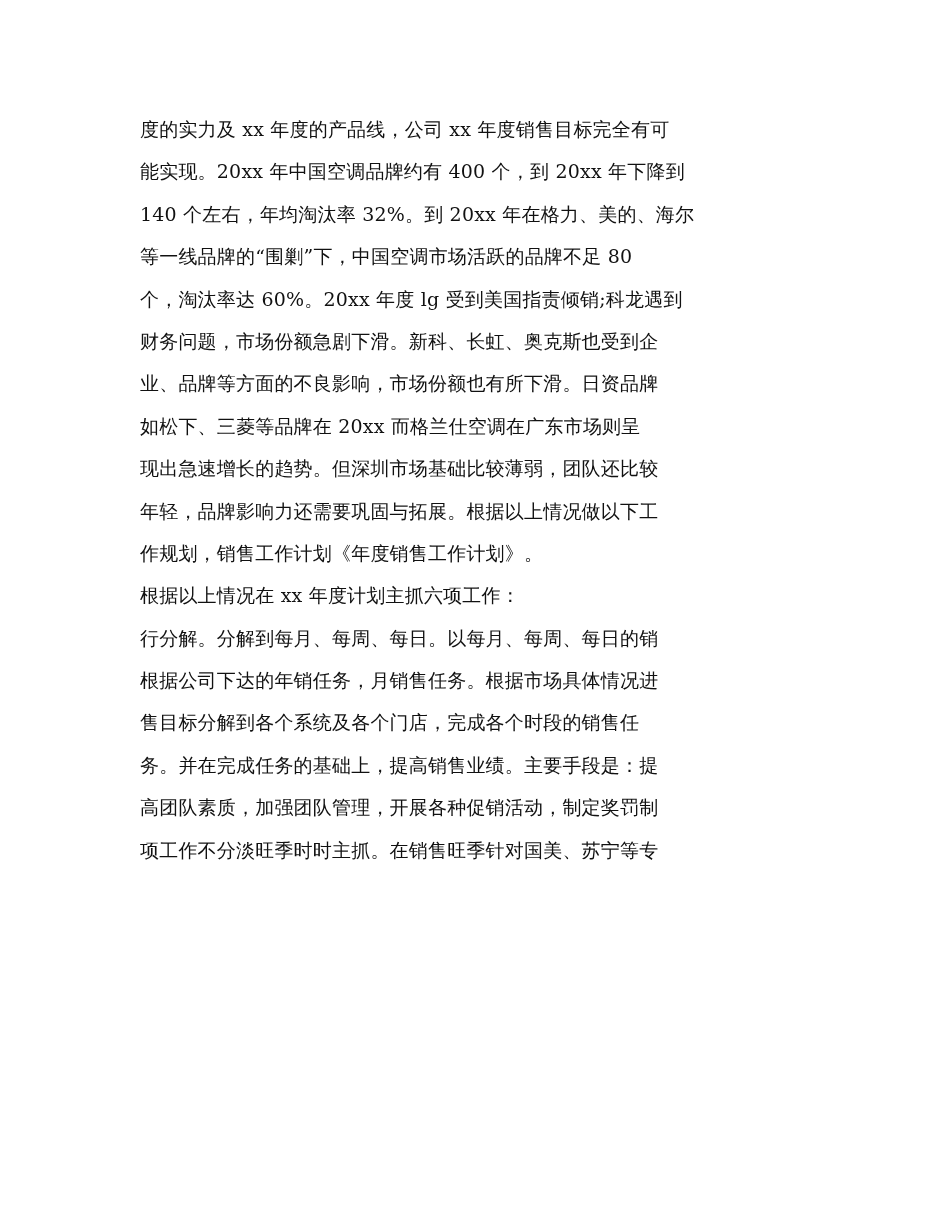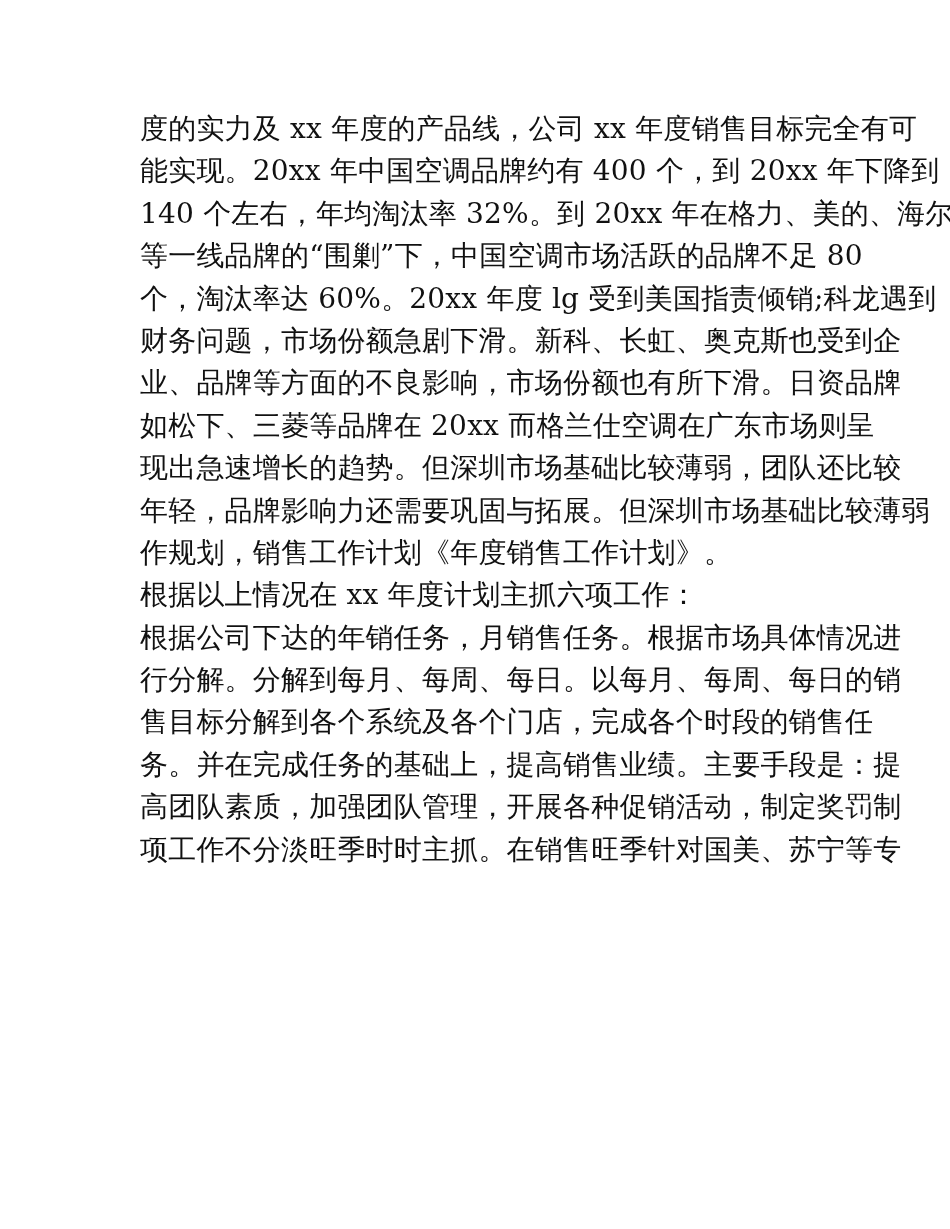--- a/index.html
+++ b/index.html
@@ -27,7 +27,7 @@
       top: 108px;
       width: 680px;
       font-family: "DejaVu Serif", "Liberation Serif", serif;
-      font-size: 28px;
+      font-size: 19px;
       color: #111111;
       line-height: 42.4px;
     }

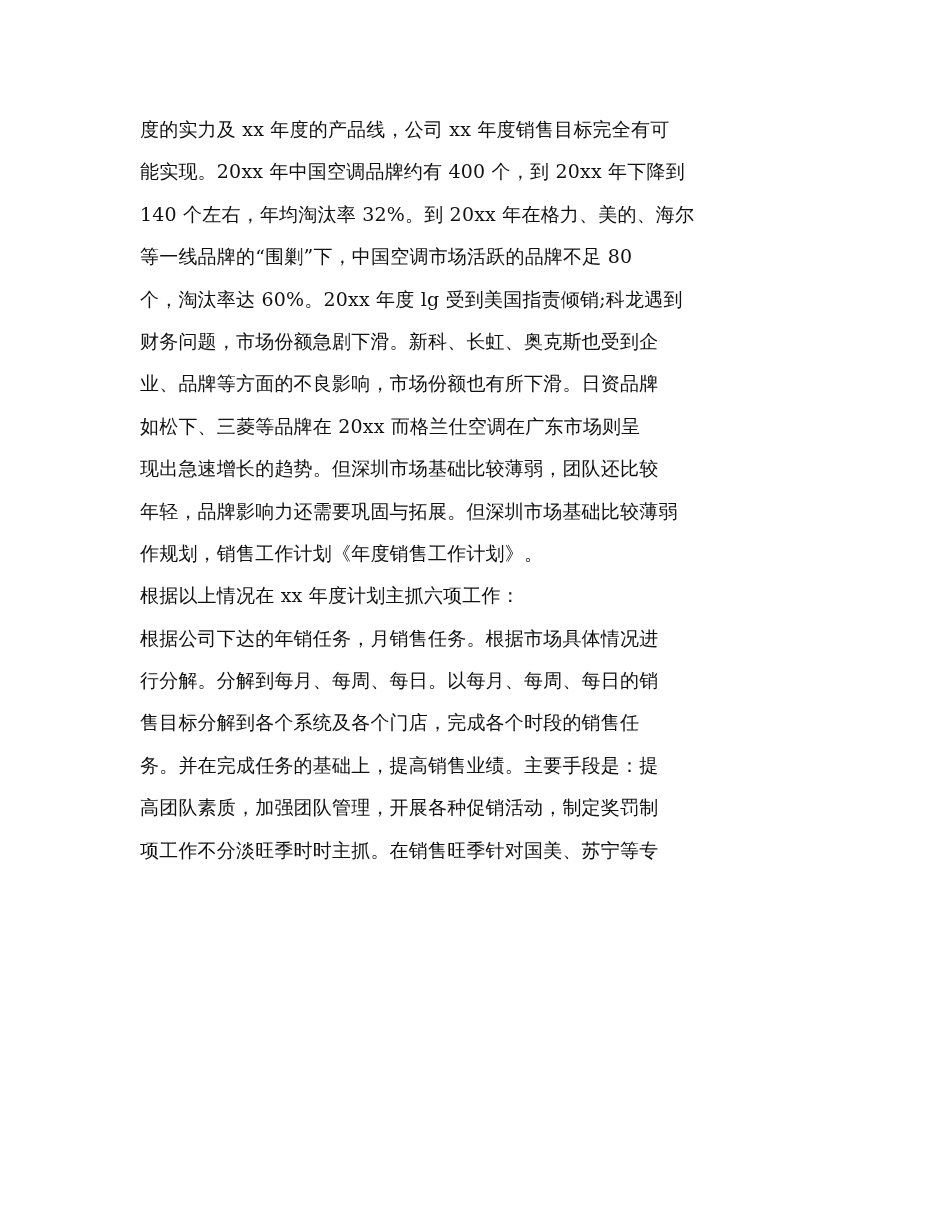--- a/index.html
+++ b/index.html
@@ -52,7 +52,7 @@
     <span class="line">业、品牌等方面的不良影响，市场份额也有所下滑。日资品牌</span>
     <span class="line">如松下、三菱等品牌在 20xx 而格兰仕空调在广东市场则呈</span>
     <span class="line">现出急速增长的趋势。但深圳市场基础比较薄弱，团队还比较</span>
-    <span class="line">年轻，品牌影响力还需要巩固与拓展。但深圳市场基础比较薄弱</span>
+    <span class="line">年轻，品牌影响力还需要巩固与拓展。根据以上情况做以下工</span>
     <span class="line">作规划，销售工作计划《年度销售工作计划》。</span>
     <span class="line">根据以上情况在 xx 年度计划主抓六项工作：</span>
     <span class="line">根据公司下达的年销任务，月销售任务。根据市场具体情况进</span>

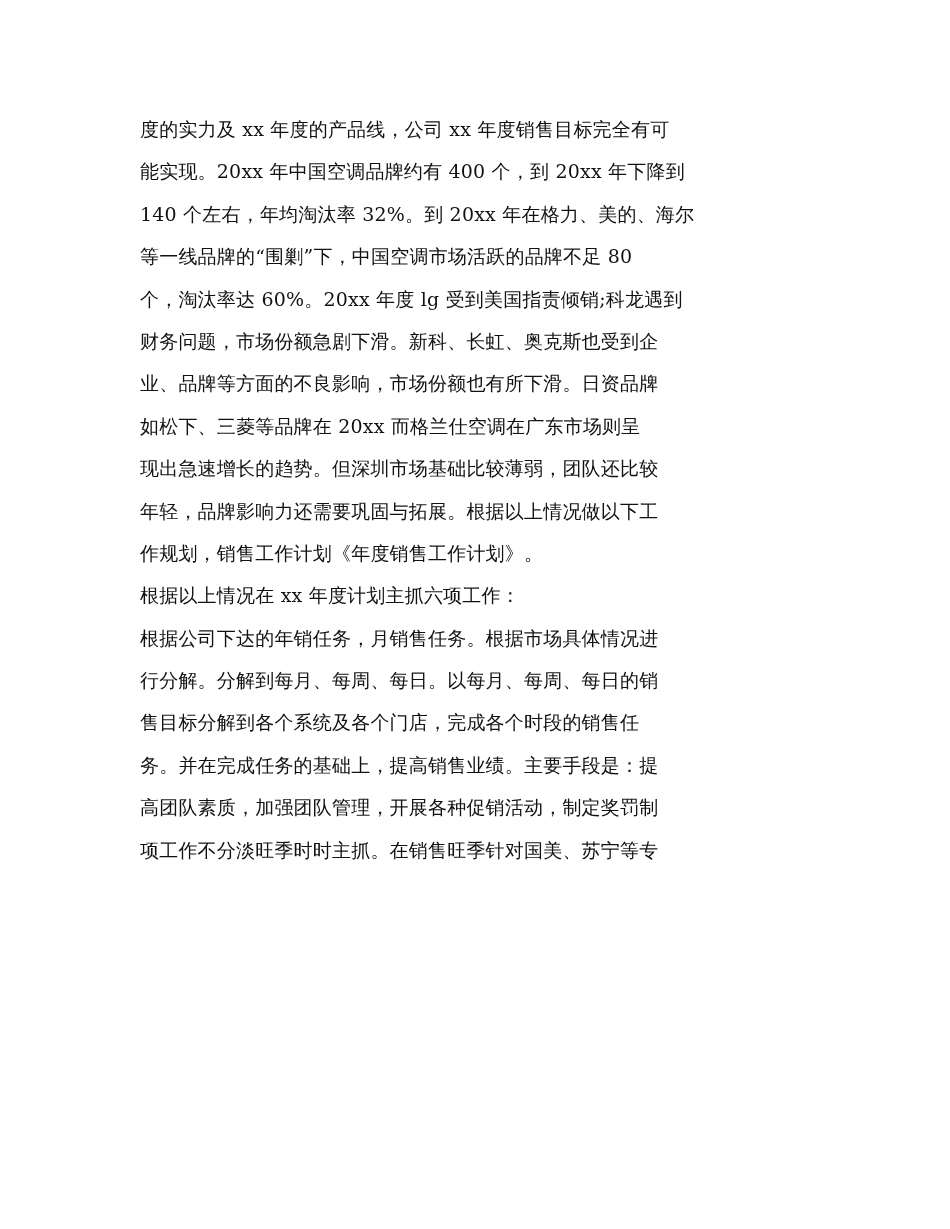--- a/index.html
+++ b/index.html
@@ -55,8 +55,8 @@
     <span class="line">年轻，品牌影响力还需要巩固与拓展。根据以上情况做以下工</span>
     <span class="line">作规划，销售工作计划《年度销售工作计划》。</span>
     <span class="line">根据以上情况在 xx 年度计划主抓六项工作：</span>
+    <span class="line">行分解。分解到每月、每周、每日。以每月、每周、每日的销</span>
     <span class="line">根据公司下达的年销任务，月销售任务。根据市场具体情况进</span>
-    <span class="line">行分解。分解到每月、每周、每日。以每月、每周、每日的销</span>
     <span class="line">售目标分解到各个系统及各个门店，完成各个时段的销售任</span>
     <span class="line">务。并在完成任务的基础上，提高销售业绩。主要手段是：提</span>
     <span class="line">高团队素质，加强团队管理，开展各种促销活动，制定奖罚制</span>

